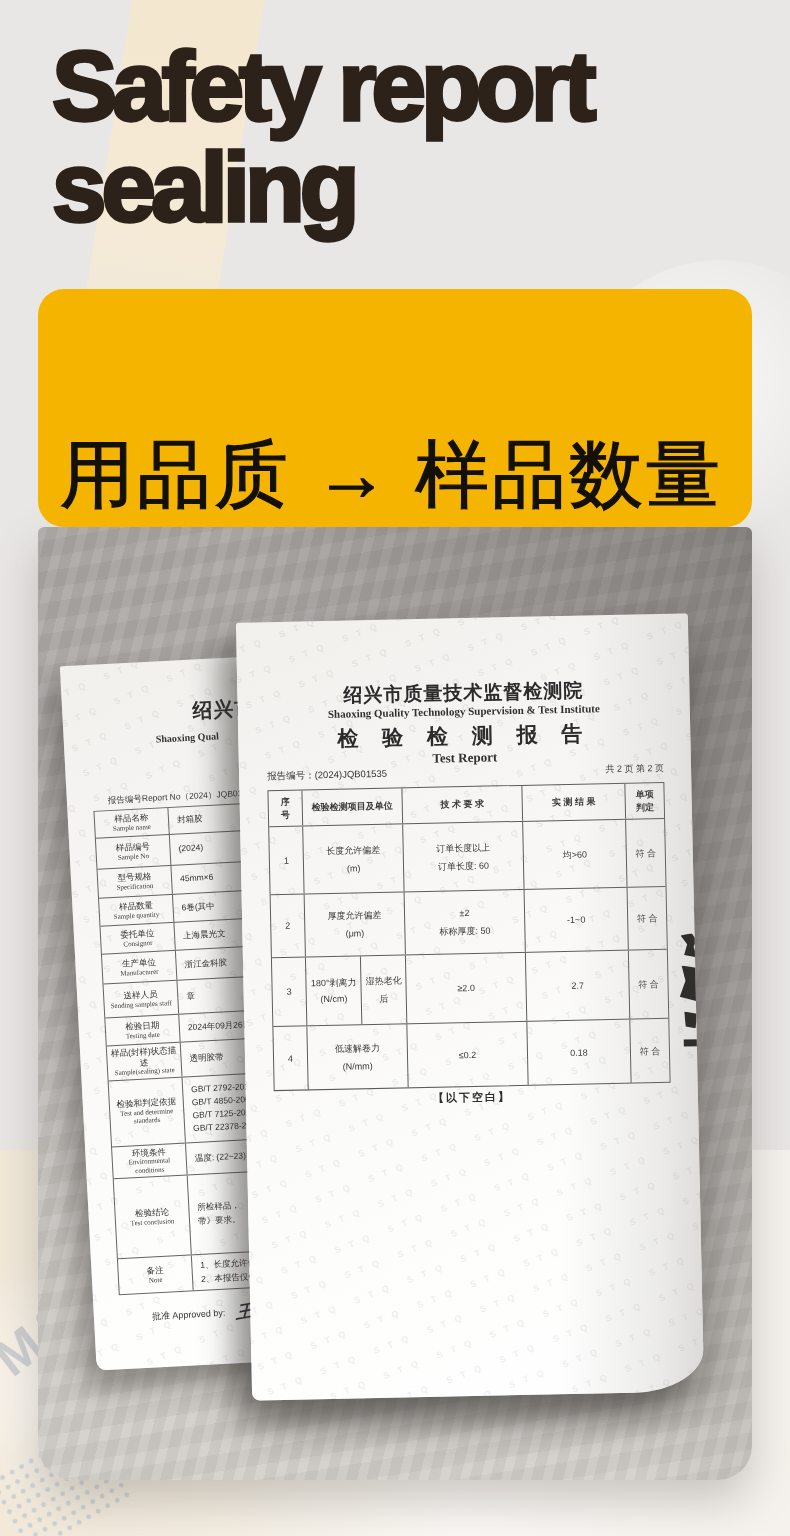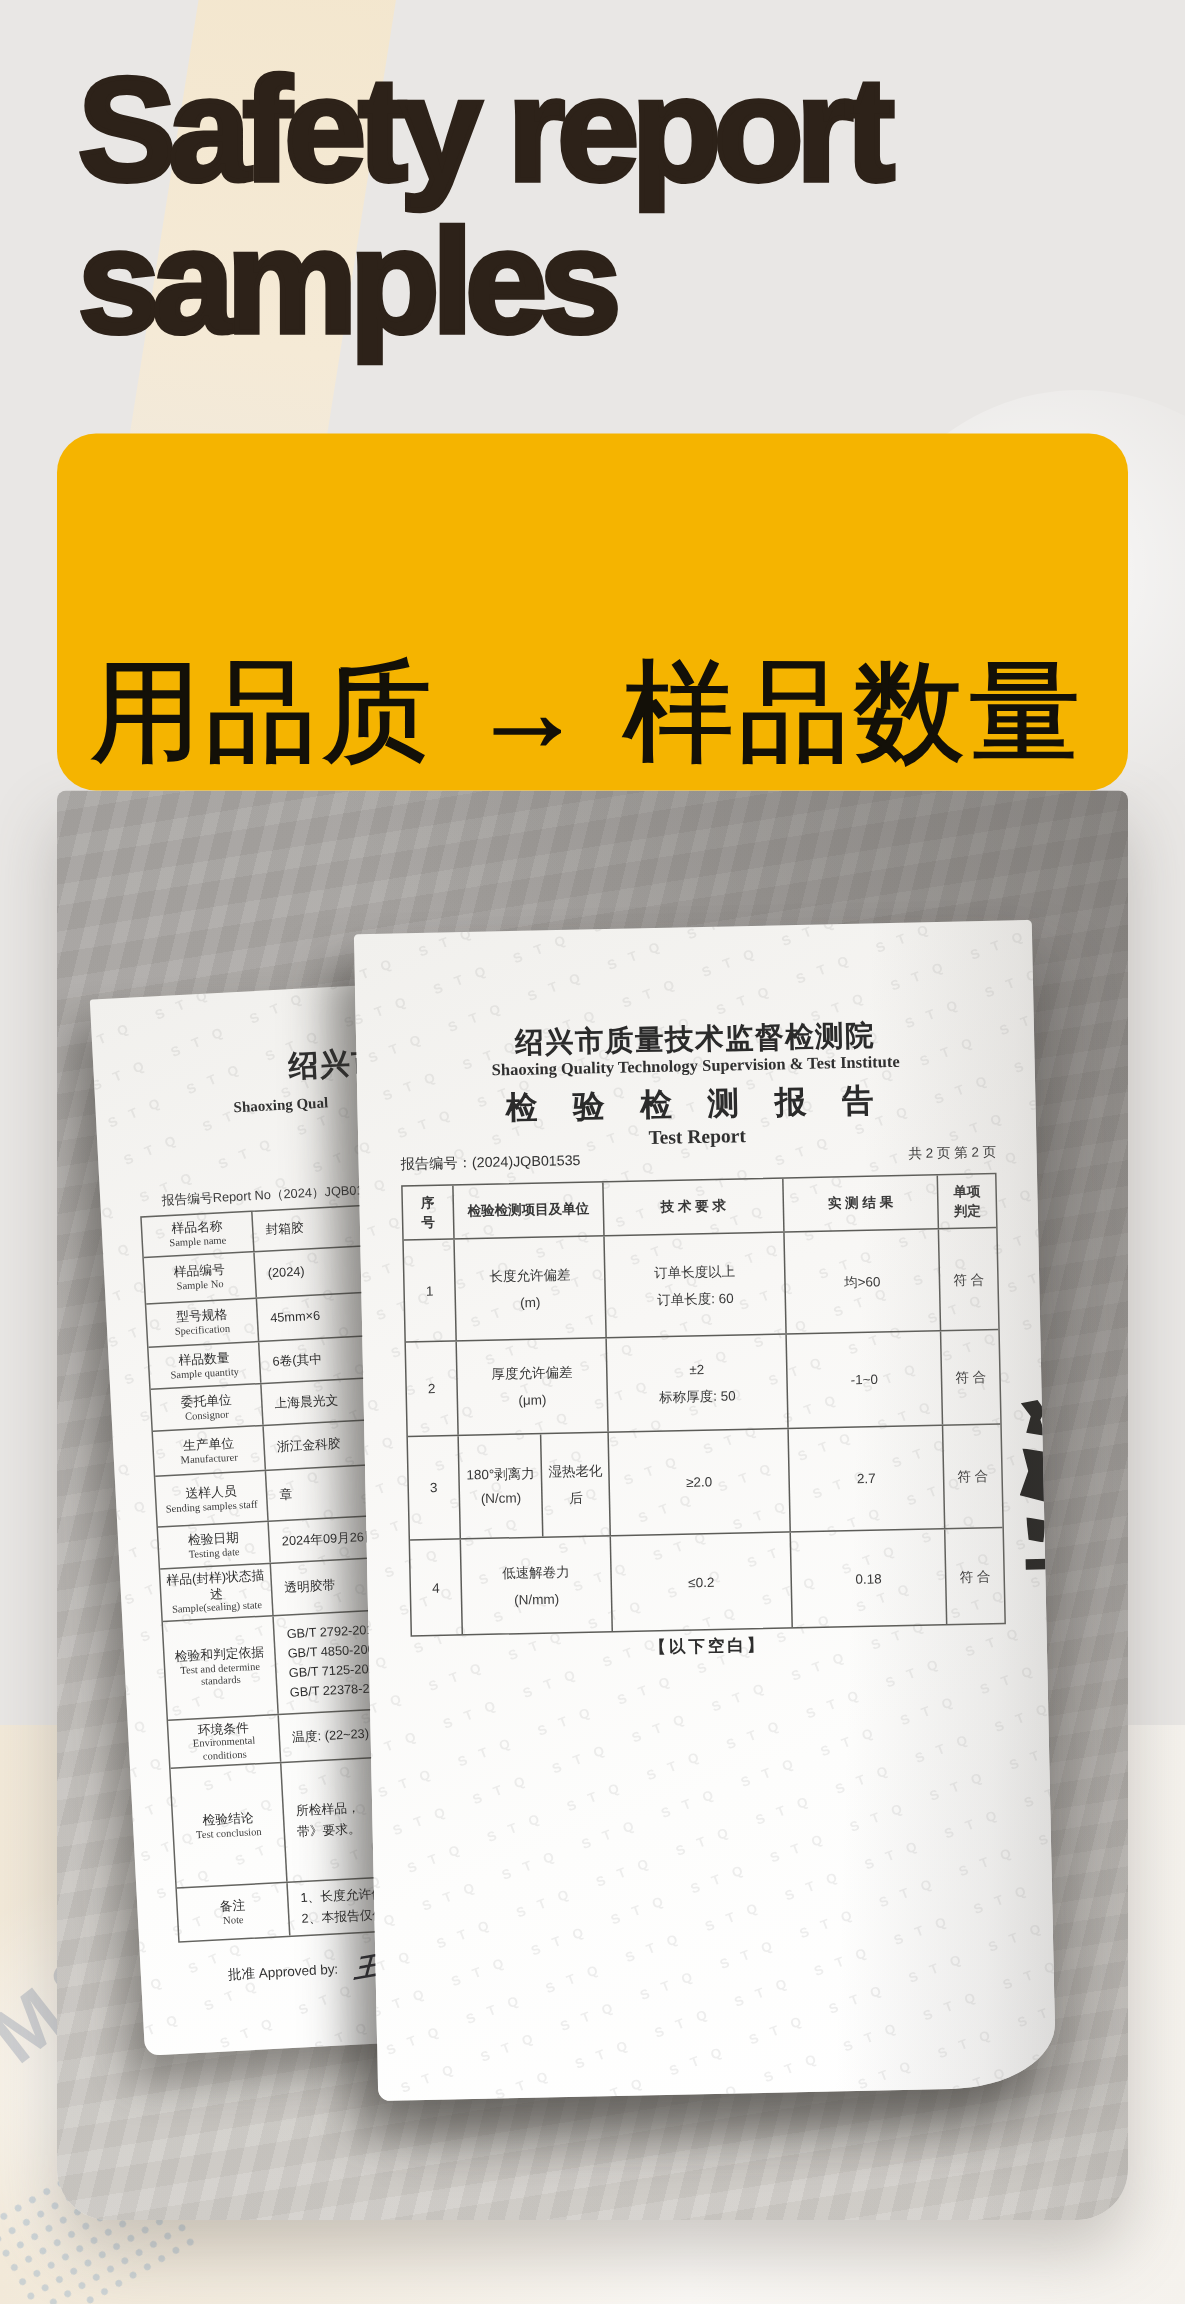--- a/index.html
+++ b/index.html
@@ -144,7 +144,7 @@
 
   <h1 class="hero">
     <span>Safety report</span><br>
-    <span>samples</span>
+    <span>sealing</span>
   </h1>
 
   <div class="banner">

